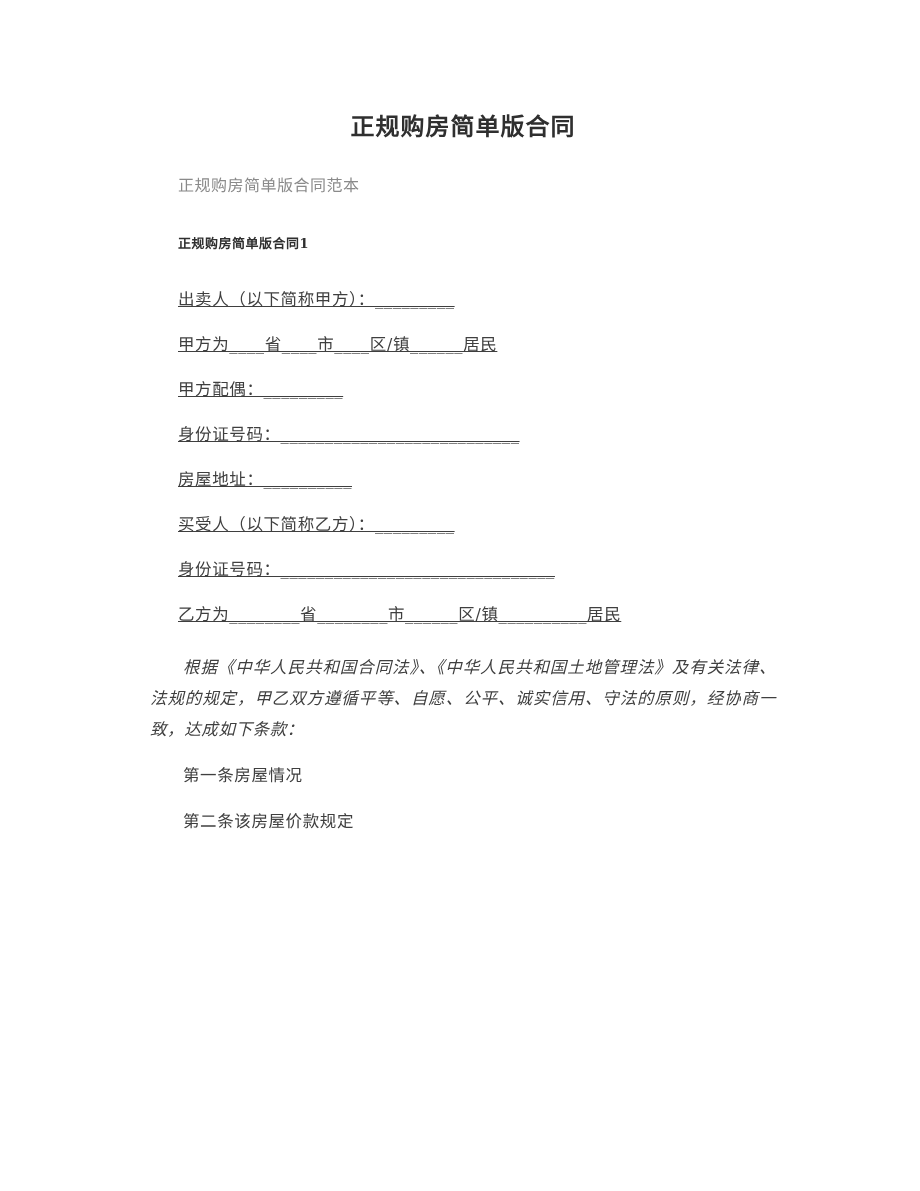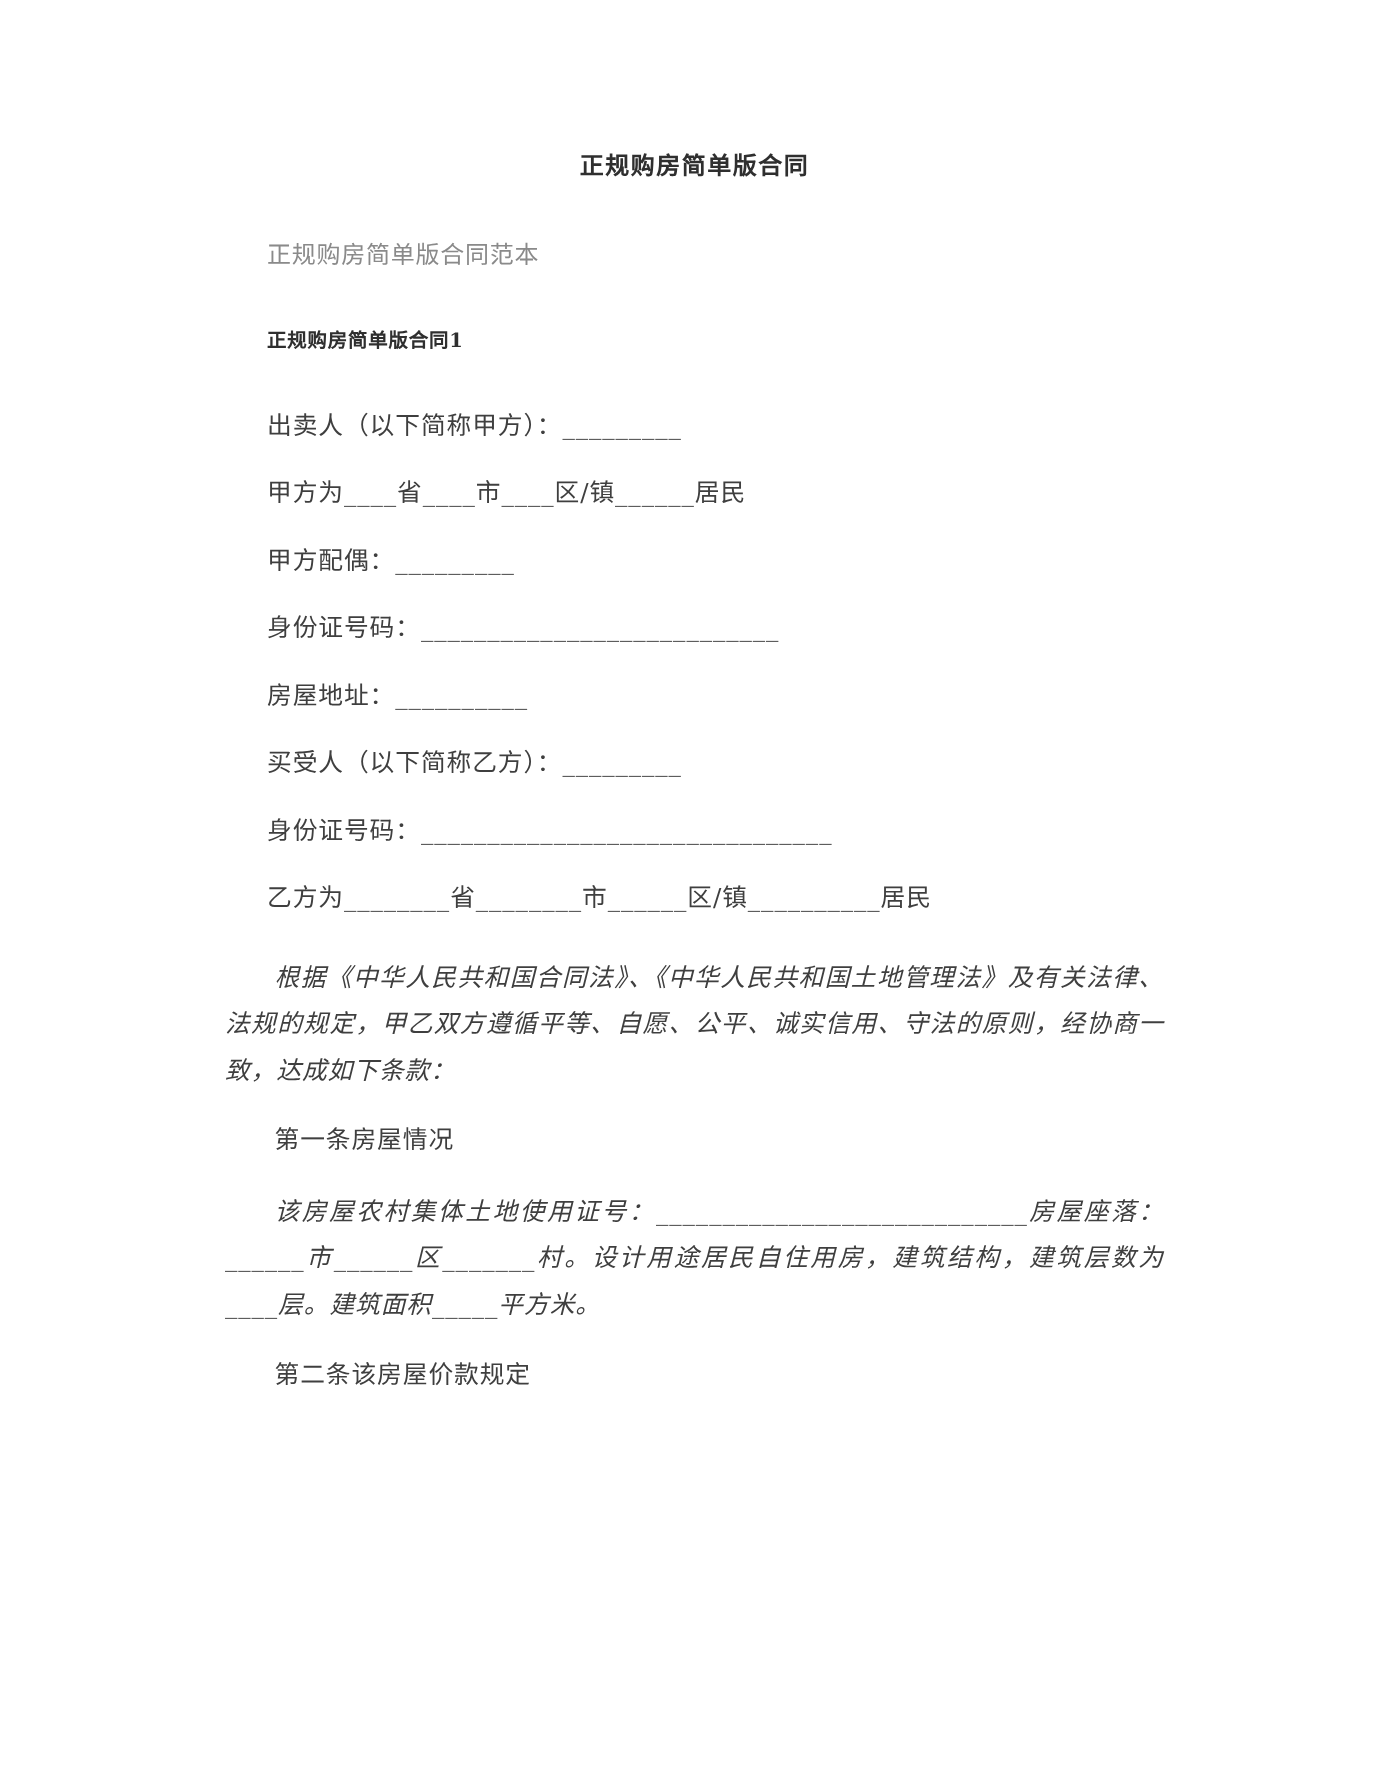--- a/index.html
+++ b/index.html
@@ -36,11 +36,11 @@
   
   .doc-title {
     text-align: center;
-    font-size: 16px;
+    font-size: 24px;
     font-weight: bold;
     letter-spacing: 1px;
     line-height: 30px;
-    margin: 0 0 30px 0;
+    margin: 16px 0 30px 0;
     color: #2f2f2f;
   }
 

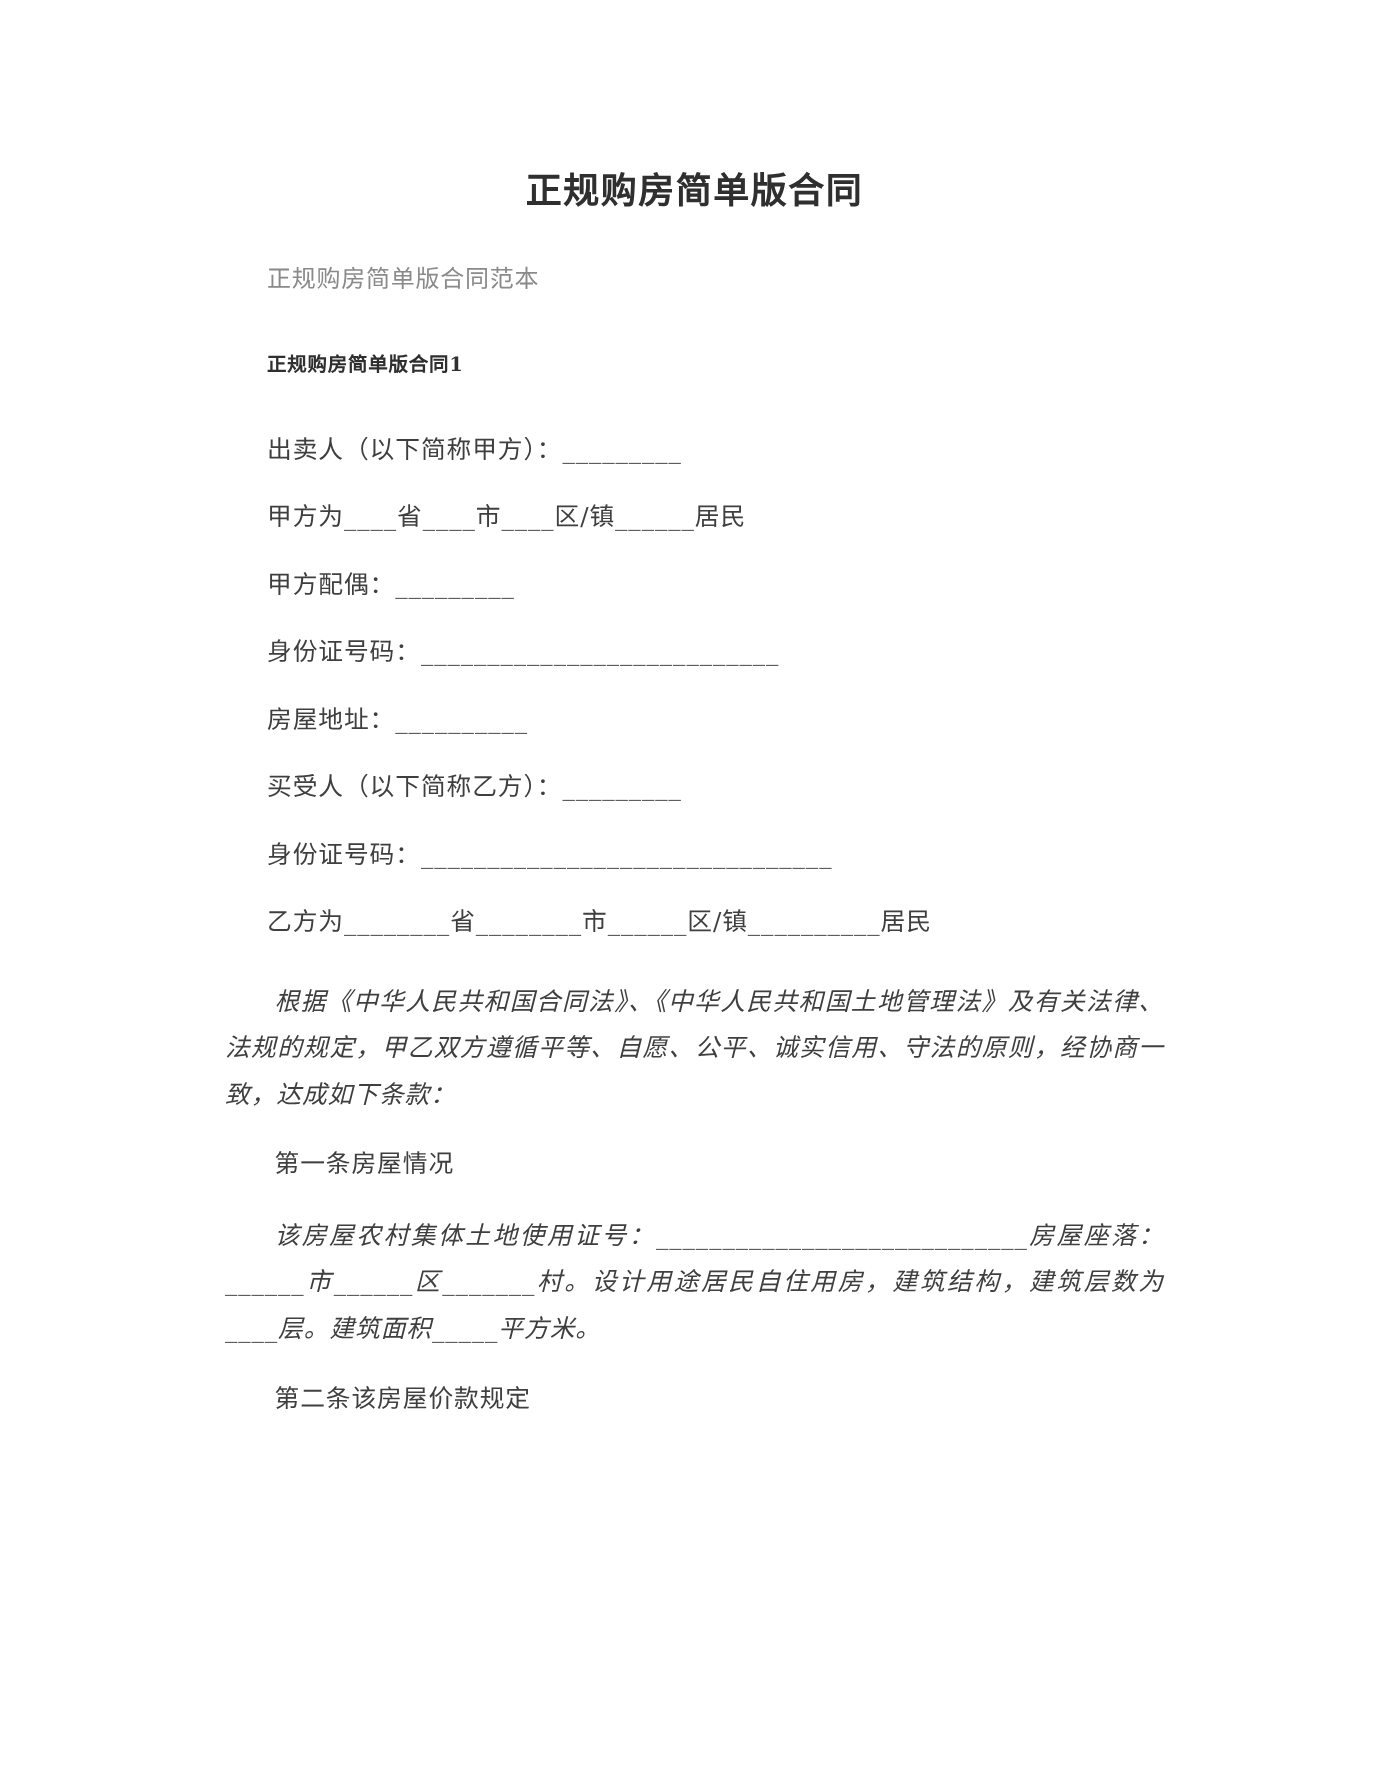--- a/index.html
+++ b/index.html
@@ -74,6 +74,7 @@
     padding-left: 28px;
     letter-spacing: 0.6px;
     white-space: nowrap;
+    text-decoration: underline;
   }
 
   

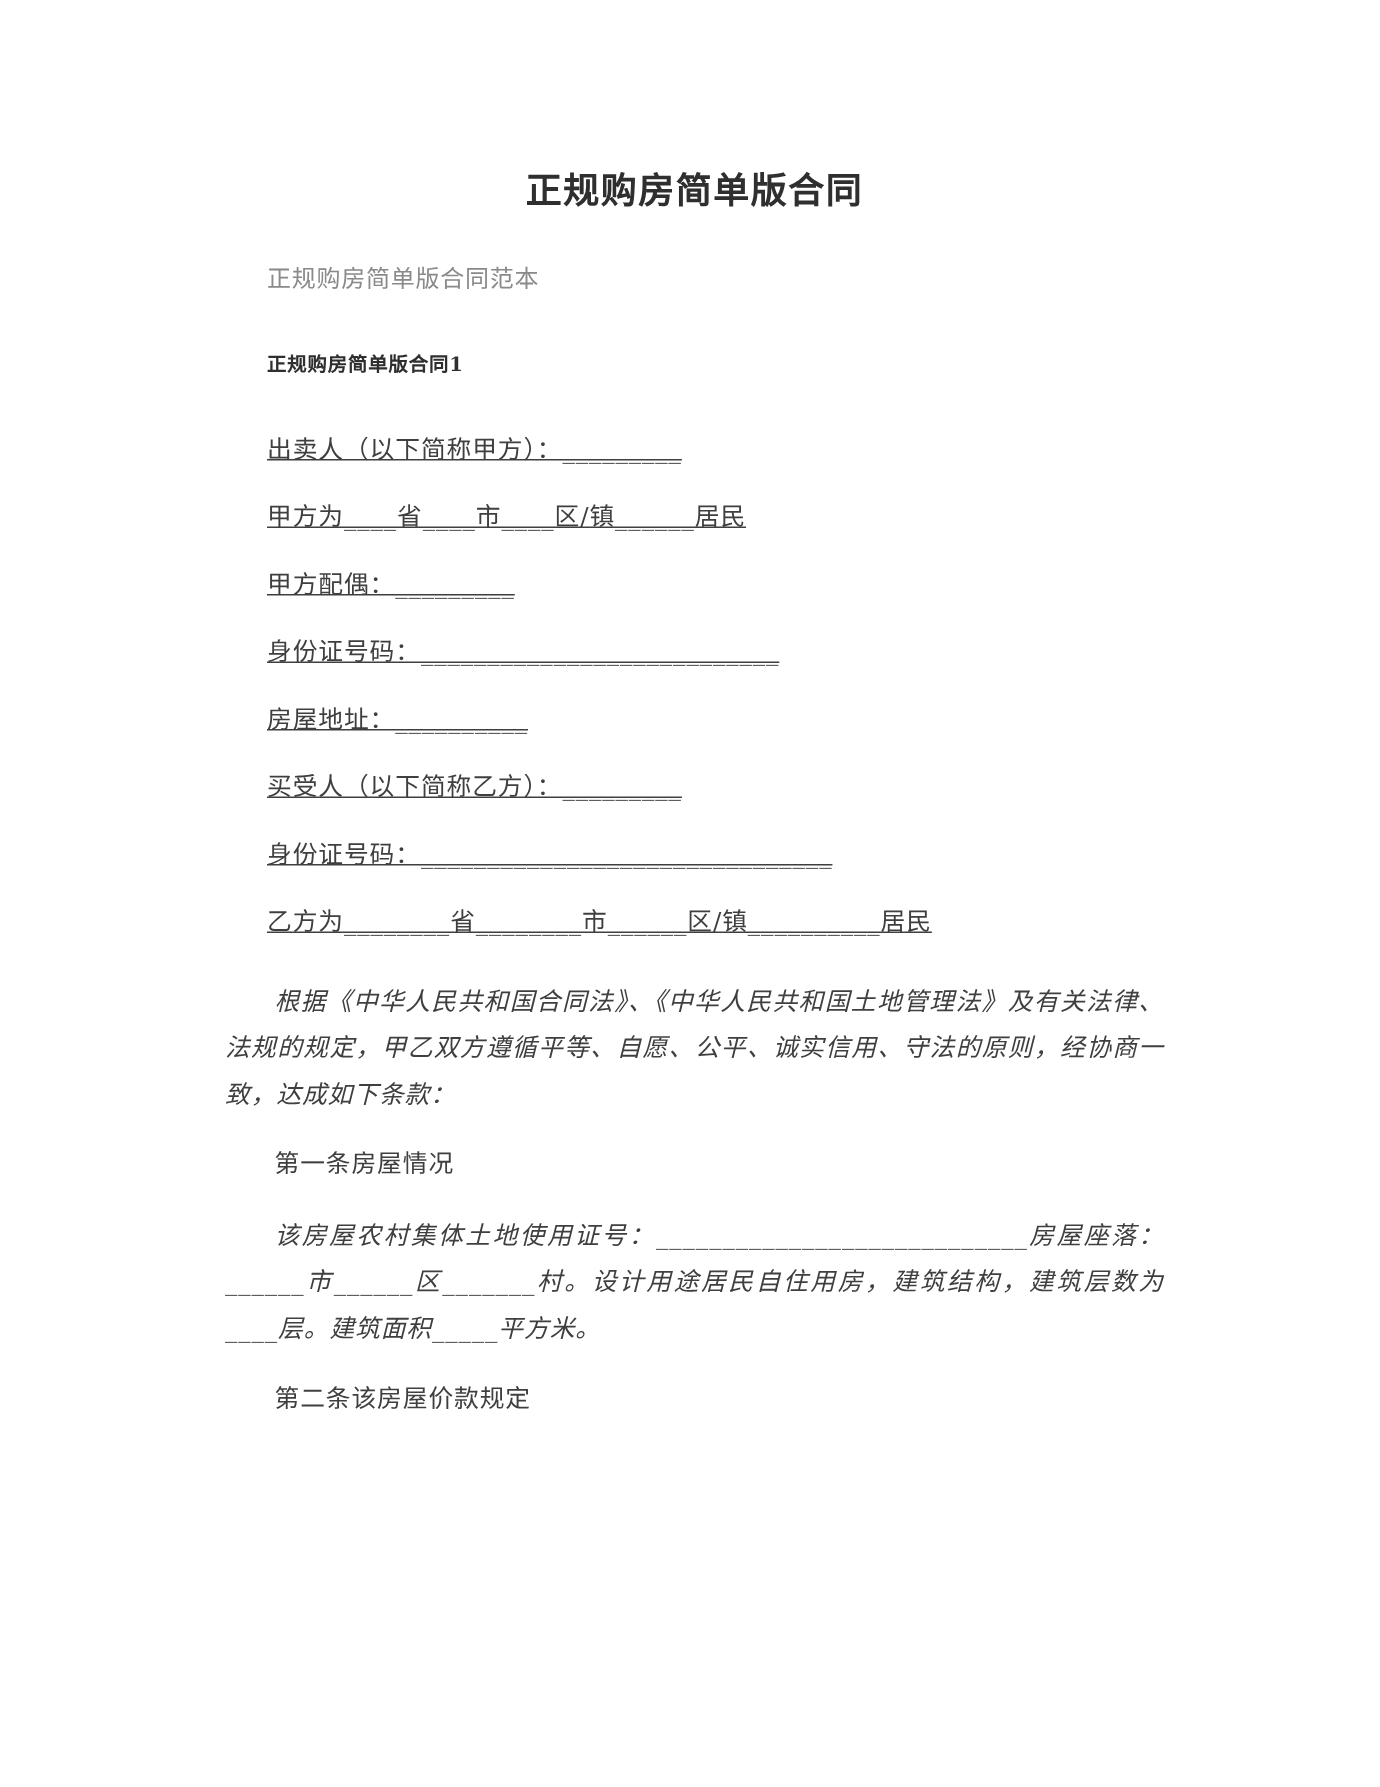--- a/index.html
+++ b/index.html
@@ -138,7 +138,6 @@
 
     <p class="clause">第一条房屋情况</p>
 
-    <p class="para para-tight">该房屋农村集体土地使用证号：____________________________房屋座落：______市______区_______村。设计用途居民自住用房，建筑结构，建筑层数为____层。建筑面积_____平方米。</p>
 
 
     <p class="clause">第二条该房屋价款规定</p>

